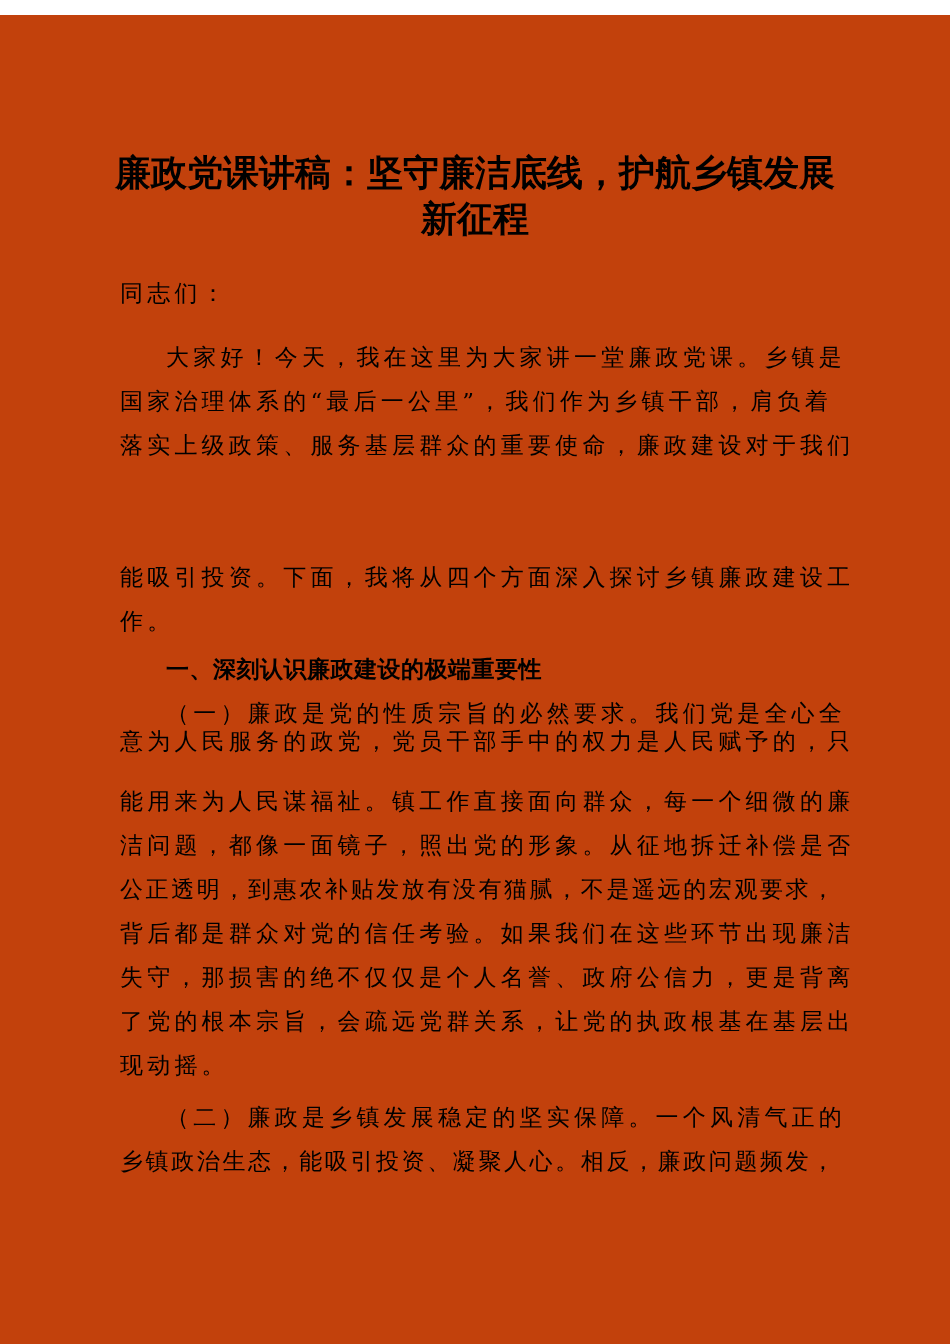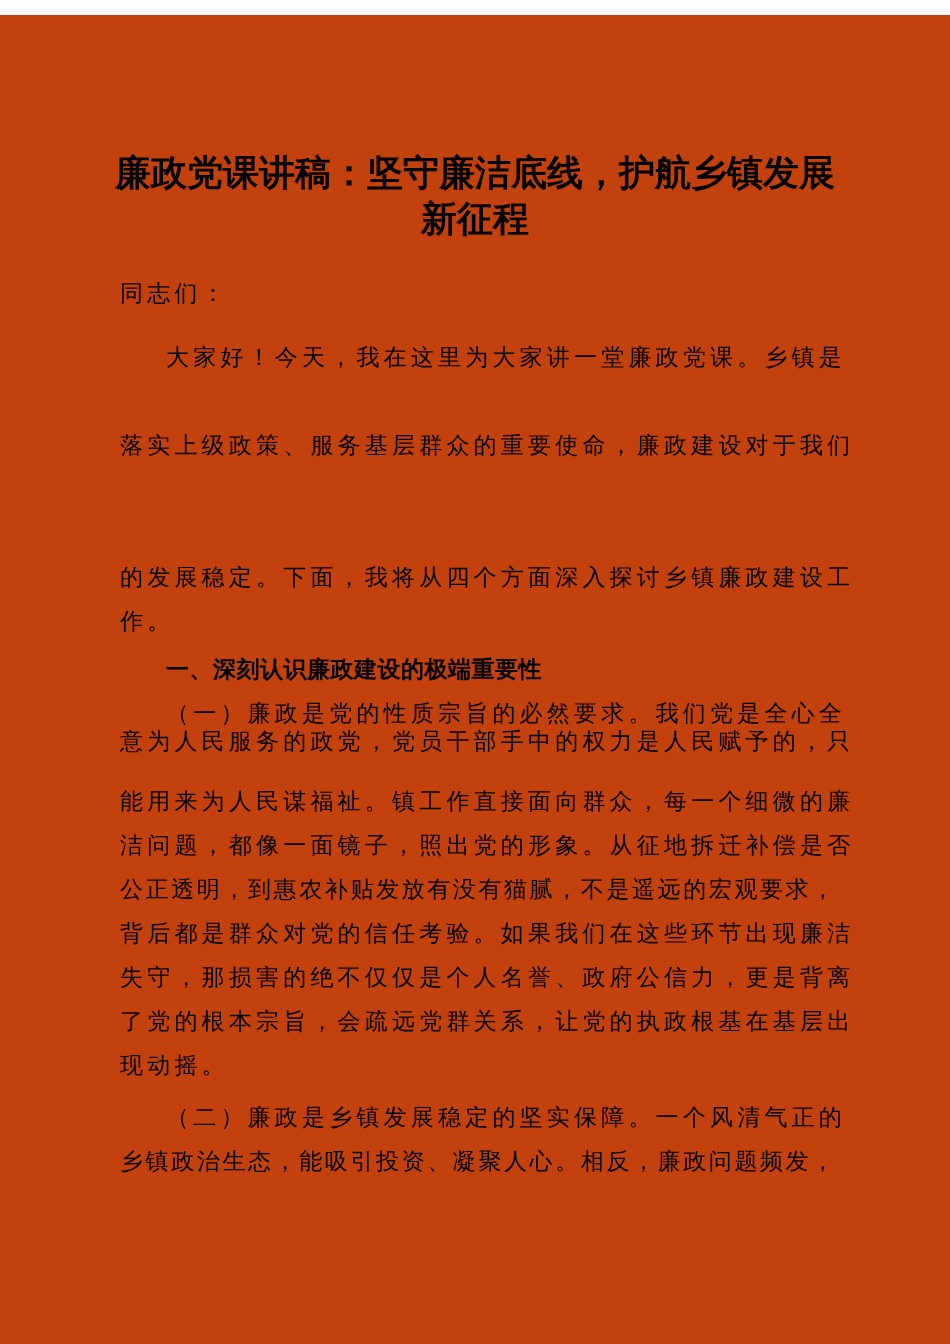--- a/index.html
+++ b/index.html
@@ -21,6 +21,7 @@
   <div class="line" style="top:256px;">同志们：</div>
 
   <div class="line" style="top:320px; left:166px;">大家好！今天，我在这里为大家讲一堂廉政党课。乡镇是</div>
+  <div class="line" style="top:364px;">国家治理体系的“最后一公里”，我们作为乡镇干部，肩负着</div>
   <div class="line" style="top:408px;">落实上级政策、服务基层群众的重要使命，廉政建设对于我们</div>
   <div class="line" style="top:540px;">的发展稳定。下面，我将从四个方面深入探讨乡镇廉政建设工</div>
   <div class="line" style="top:584px;">作。</div>

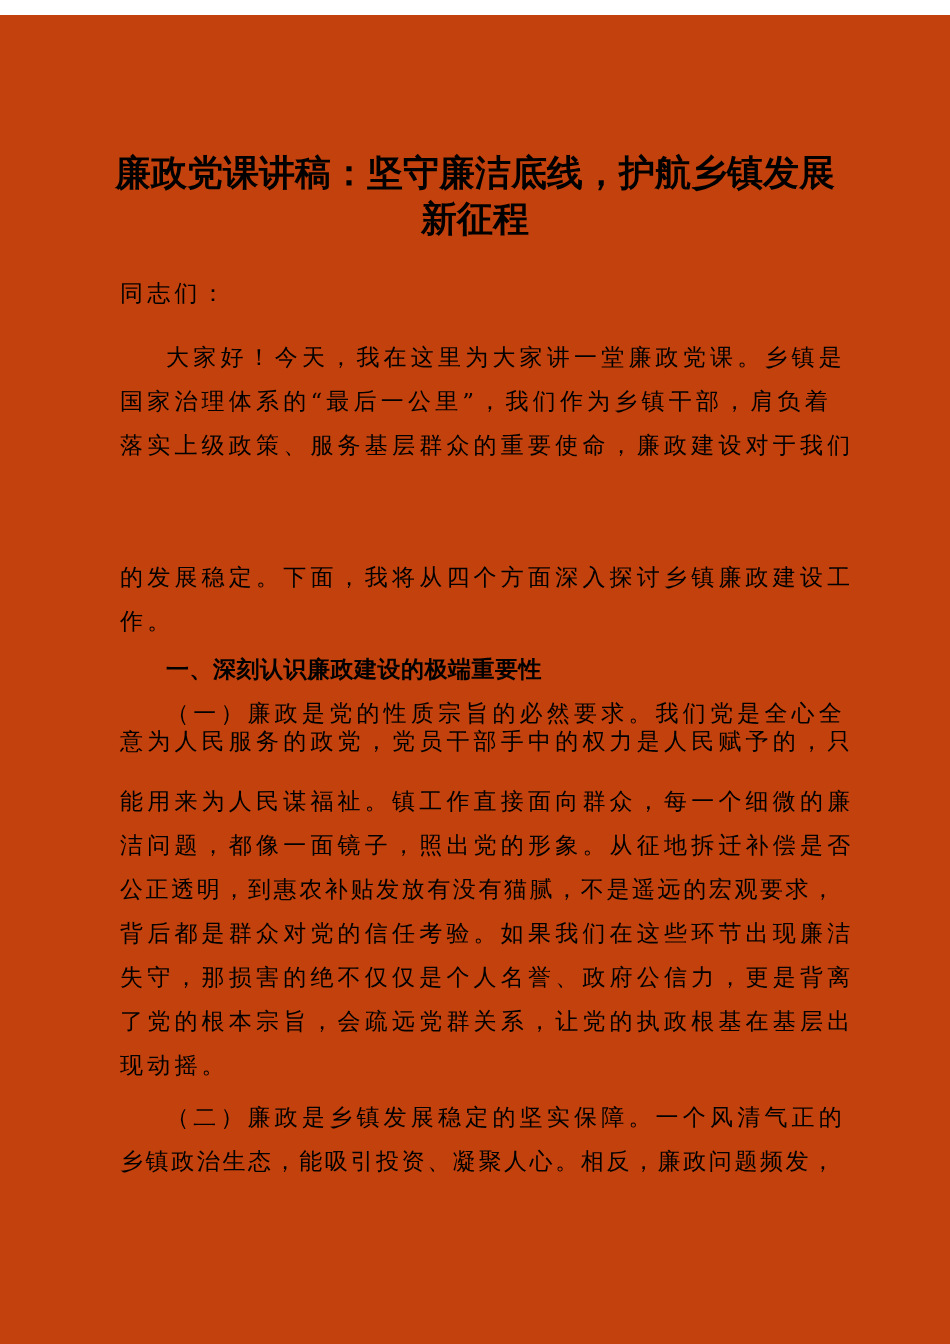--- a/index.html
+++ b/index.html
@@ -23,7 +23,7 @@
   <div class="line" style="top:320px; left:166px;">大家好！今天，我在这里为大家讲一堂廉政党课。乡镇是</div>
   <div class="line" style="top:364px;">国家治理体系的“最后一公里”，我们作为乡镇干部，肩负着</div>
   <div class="line" style="top:408px;">落实上级政策、服务基层群众的重要使命，廉政建设对于我们</div>
-  <div class="line" style="top:540px;">的发展稳定。下面，我将从四个方面深入探讨乡镇廉政建设工</div>
+  <div class="line" style="top:540px;">能吸引投资。下面，我将从四个方面深入探讨乡镇廉政建设工</div>
   <div class="line" style="top:584px;">作。</div>
 
   <div class="line heading" style="top:632px; left:166px;">一、深刻认识廉政建设的极端重要性</div>

